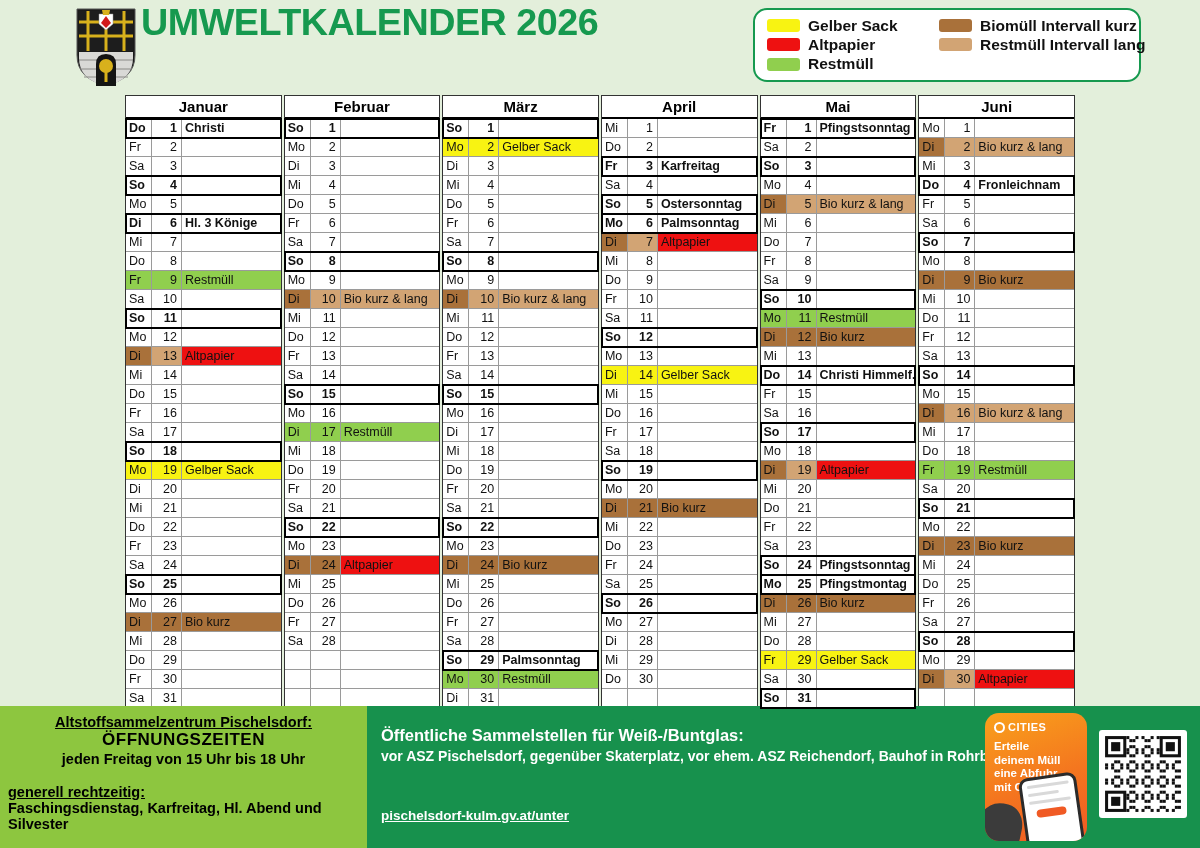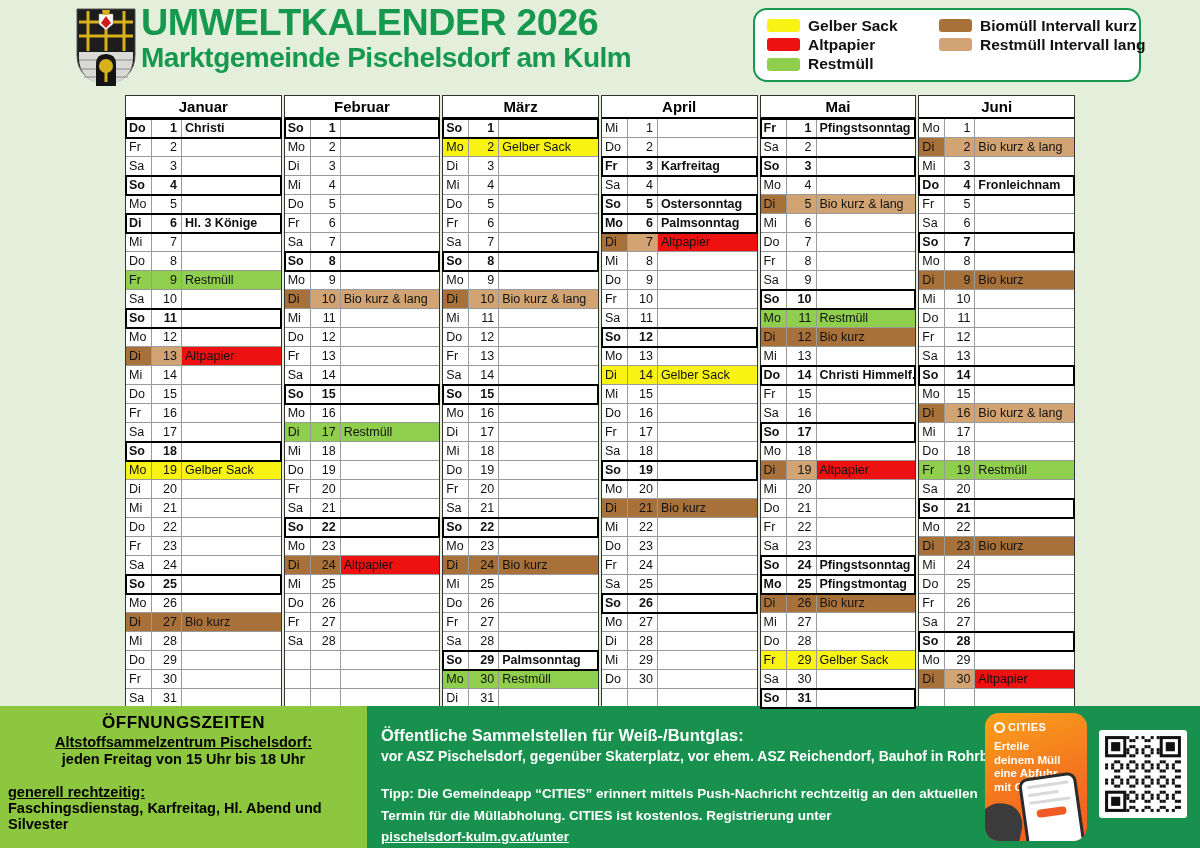--- a/index.html
+++ b/index.html
@@ -99,7 +99,6 @@
     </svg>
     <div class="titles">
       <div class="title">UMWELTKALENDER 2026</div>
-      <div class="subtitle">Marktgemeinde Pischelsdorf am Kulm</div>
     </div>
 
     <div class="legend">

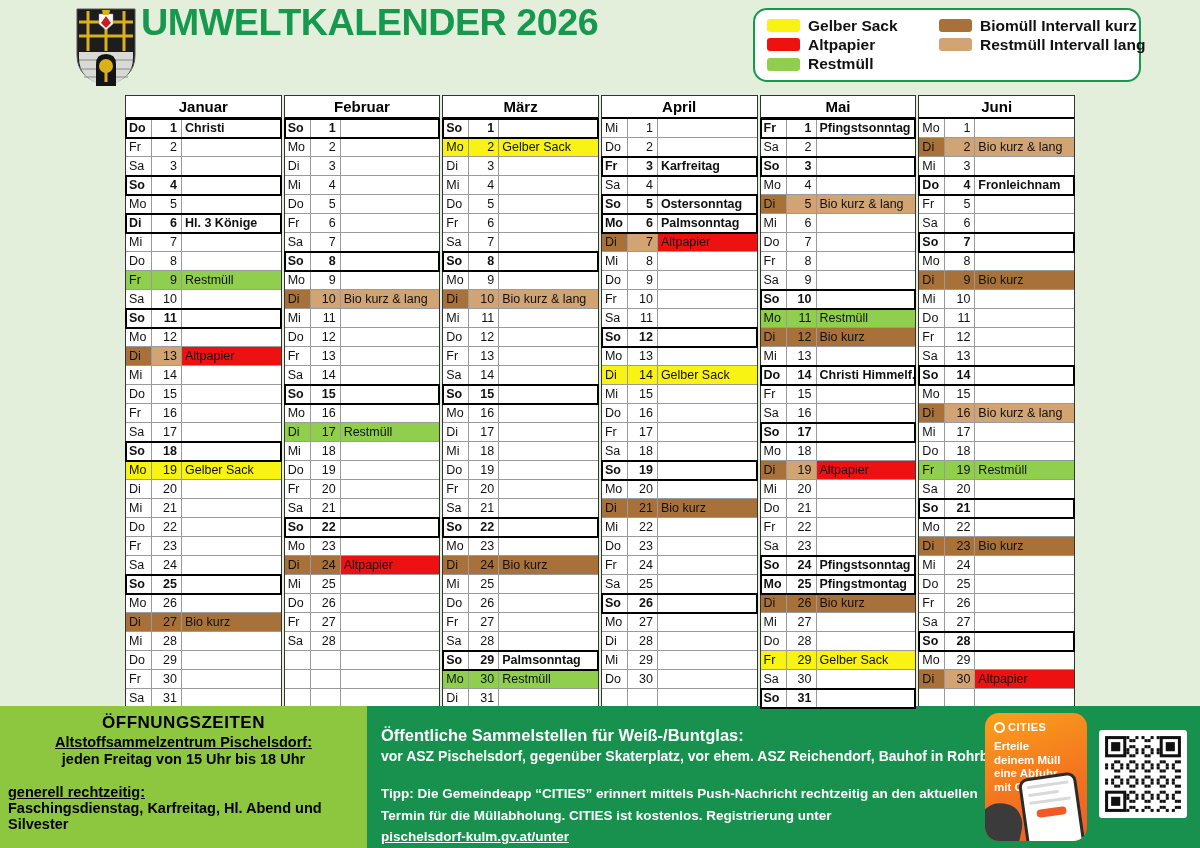--- a/index.html
+++ b/index.html
@@ -1078,8 +1078,8 @@
 
   <div class="ftr">
     <div class="f-left">
+      <div class="c fl-sub">Altstoffsammelzentrum Pischelsdorf:</div>
       <div class="c fl-title">ÖFFNUNGSZEITEN</div>
-      <div class="c fl-sub">Altstoffsammelzentrum Pischelsdorf:</div>
       <div class="c fl-line">jeden Freitag von 15 Uhr bis 18 Uhr</div>
       <div class="fl-closed-t">generell rechtzeitig:</div>
       <div class="fl-closed">Faschingsdienstag, Karfreitag, Hl. Abend und Silvester</div>

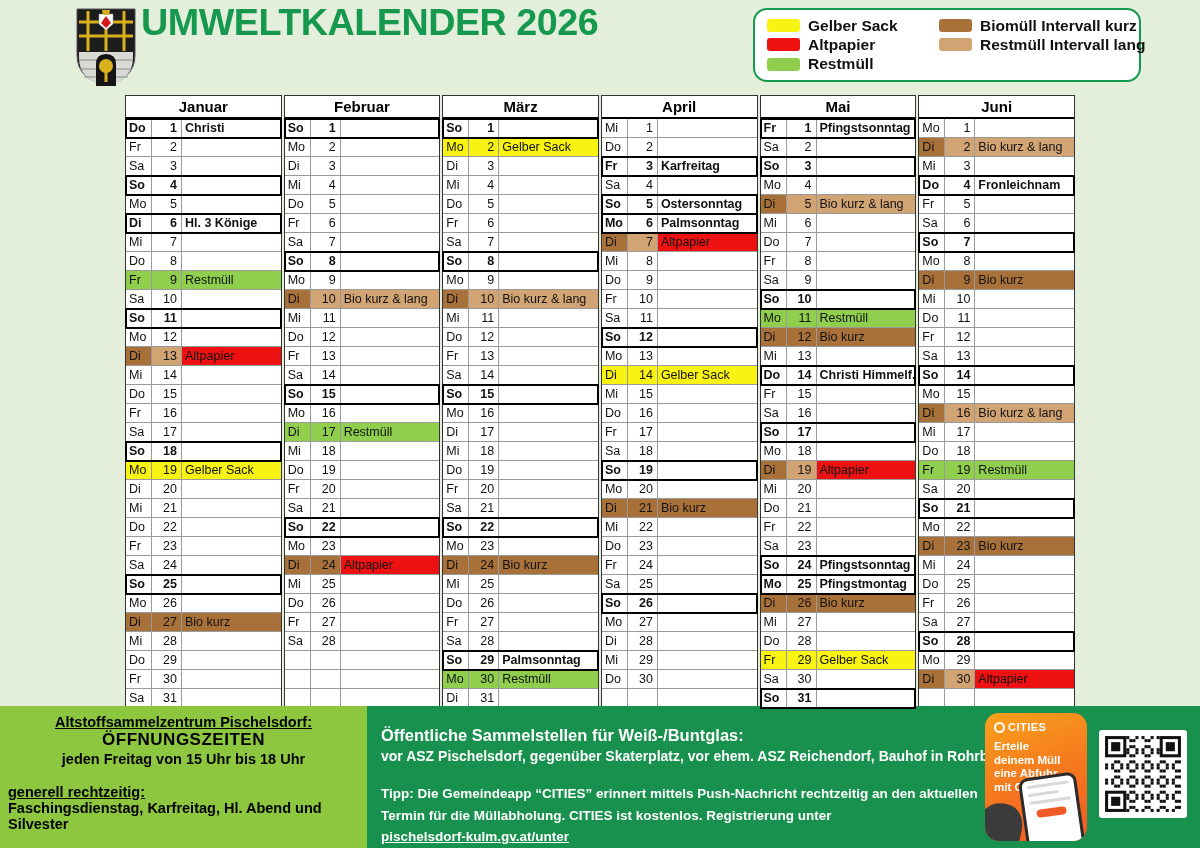--- a/index.html
+++ b/index.html
@@ -1089,7 +1089,7 @@
       <div class="fm-title">Öffentliche Sammelstellen für Weiß-/Buntglas:</div>
       <div class="fm-text">vor ASZ Pischelsdorf, gegenüber Skaterplatz, vor ehem. ASZ Reichendorf, Bauhof in Rohrbach</div>
       <div class="fm-tip">
-        <span>Tipp: Die Gemeindeapp “CITIES” erinnert mittels Push-Nachricht rechtzeitig an den aktuellen Termin für die Müllabholung. CITIES ist kostenlos. Registrierung unter</span><br>
+        <br>
         <span class="fm-link">pischelsdorf-kulm.gv.at/unter</span>
       </div>
     </div>

